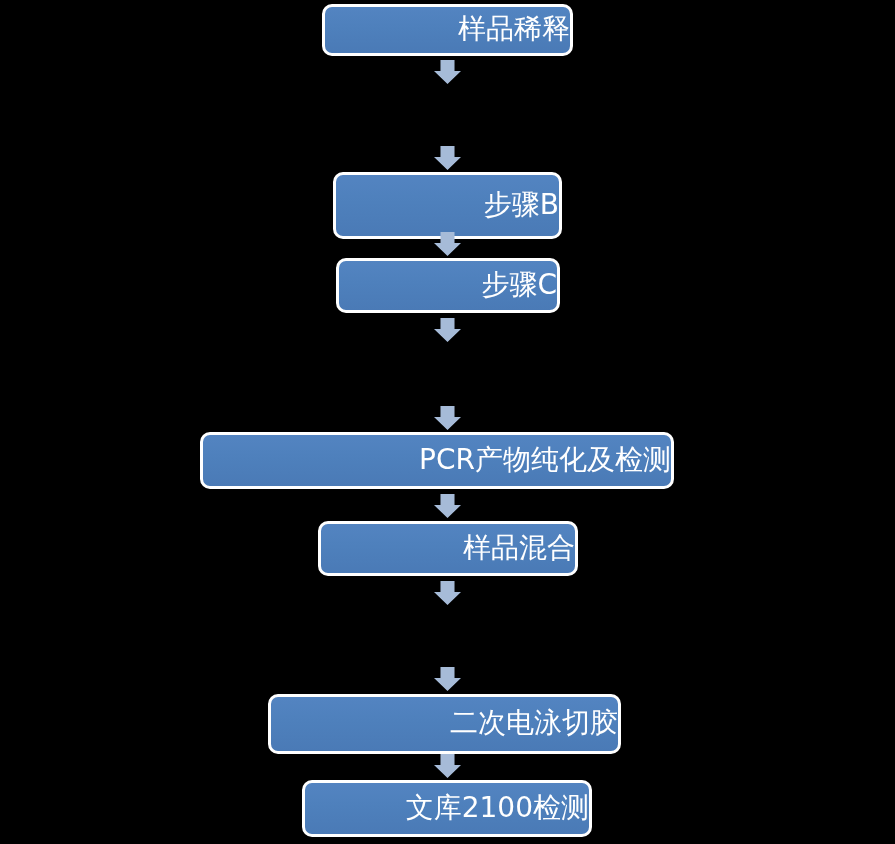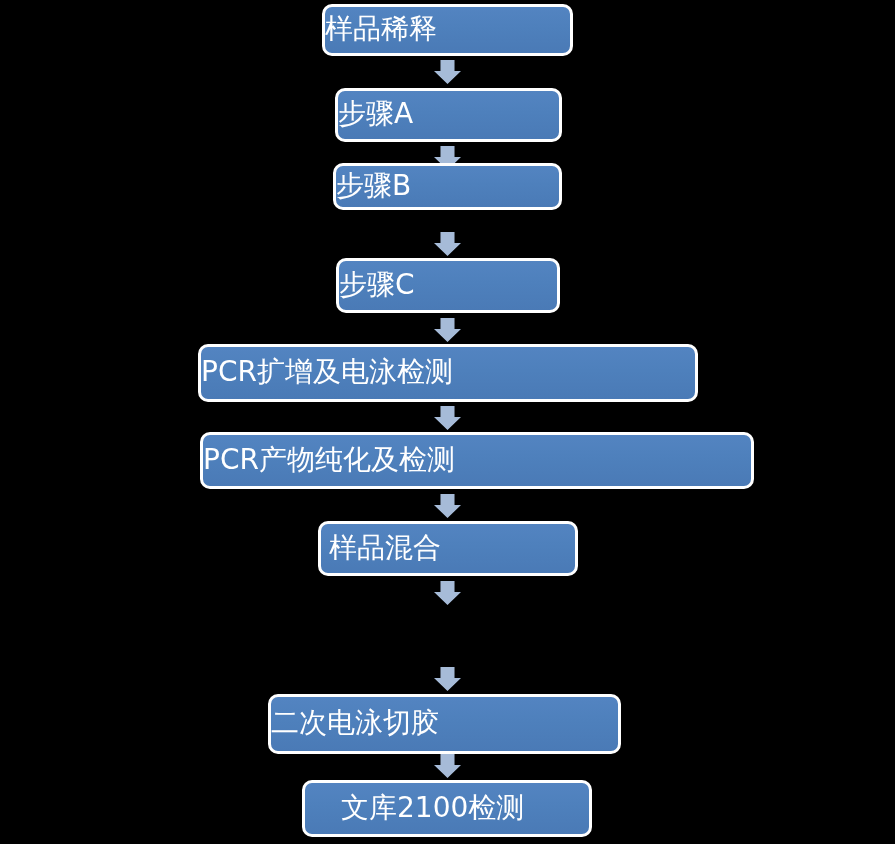--- a/index.html
+++ b/index.html
@@ -19,7 +19,7 @@
     border-radius: 10px;
     display: flex;
     align-items: center;
-    justify-content: flex-start;
+    justify-content: flex-end;
     color: #ffffff;
     font-size: 28px;
     line-height: 1;

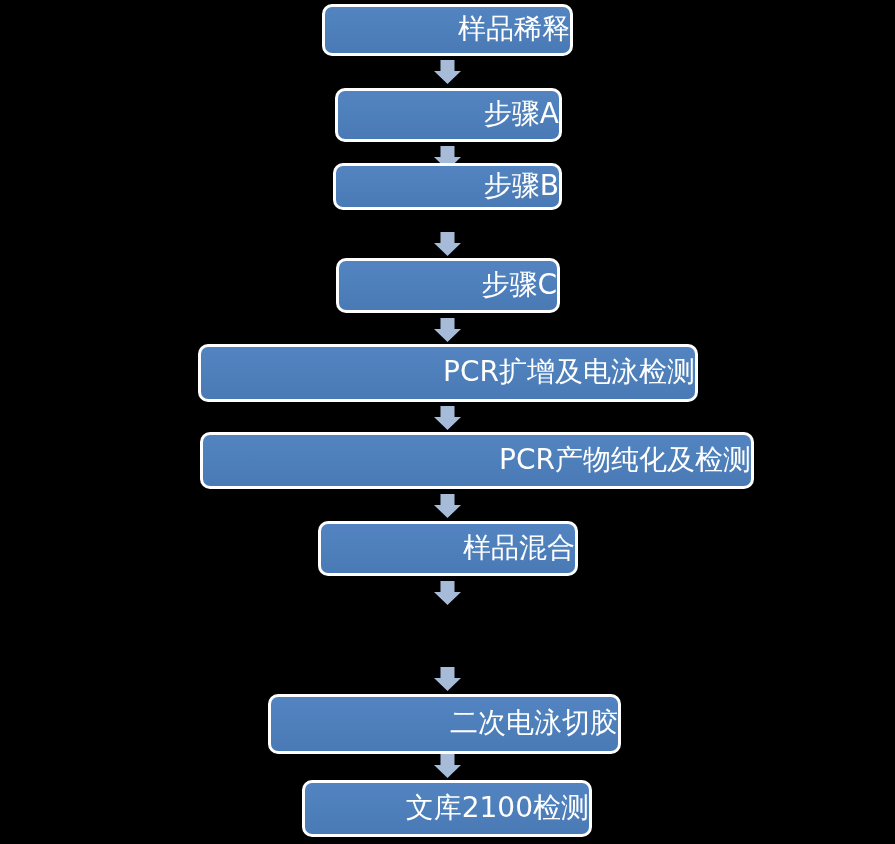--- a/index.html
+++ b/index.html
@@ -66,9 +66,6 @@
   </div>
   <div class="arrow a1"></div>
 
-  <div class="box b2">
-    <span class="lbl">步骤A</span>
-  </div>
   <div class="arrow a2"></div>
 
   <div class="box b3">

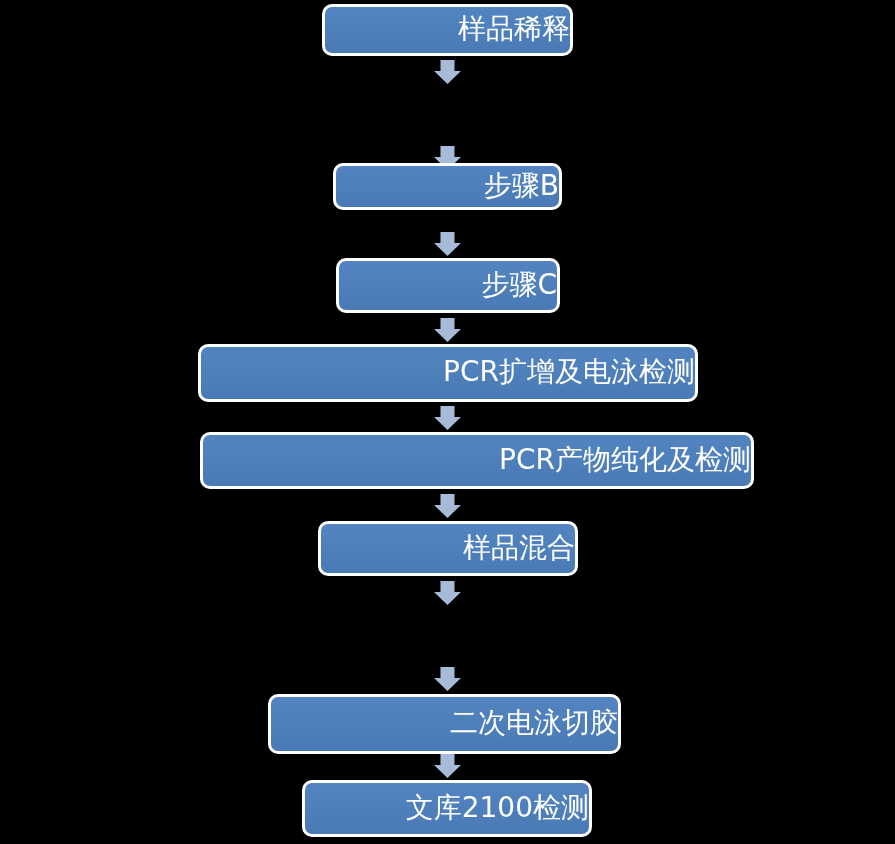--- a/index.html
+++ b/index.html
@@ -37,7 +37,7 @@
   
   .b1  { left: 322px; top: 4px;   width: 251px; height: 52px; }
   .b2  { left: 335px; top: 88px;  width: 227px; height: 54px; }
-  .b3  { left: 333px; top: 163px; width: 229px; height: 47px; }
+  .b3  { left: 333px; top: 172px; width: 229px; height: 67px; }
   .b4  { left: 336px; top: 258px; width: 224px; height: 55px; }
   .b5  { left: 198px; top: 344px; width: 500px; height: 58px; }
   .b6  { left: 200px; top: 432px; width: 554px; height: 57px; }

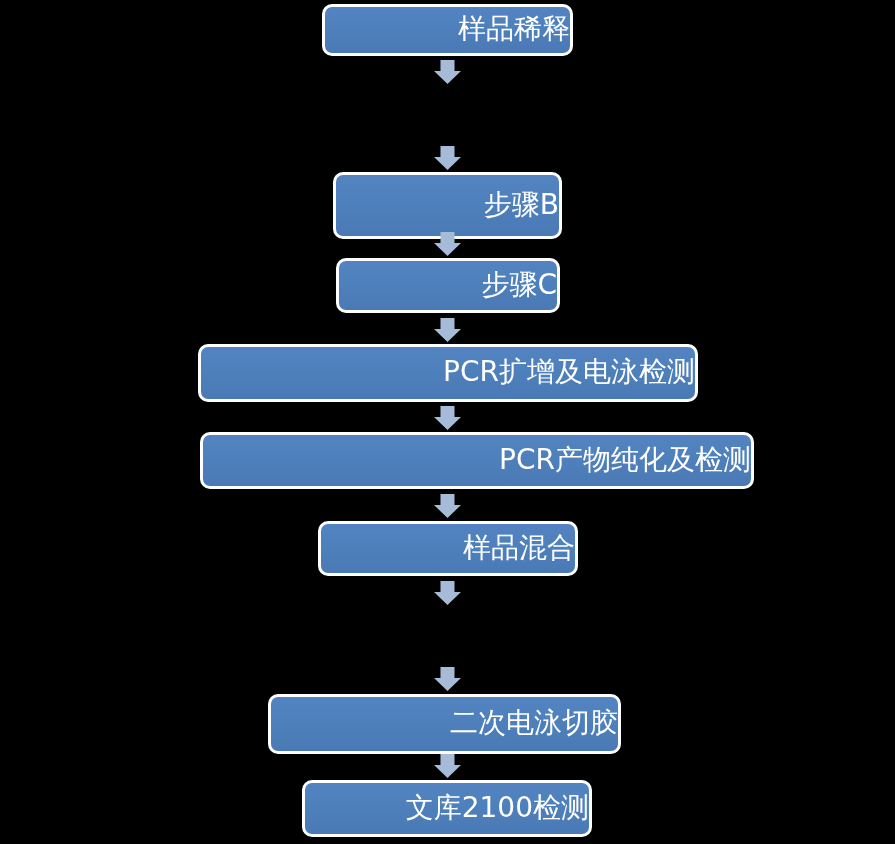--- a/index.html
+++ b/index.html
@@ -78,9 +78,6 @@
   </div>
   <div class="arrow a4"></div>
 
-  <div class="box b5">
-    <span class="lbl">PCR扩增及电泳检测</span>
-  </div>
   <div class="arrow a5"></div>
 
   <div class="box b6">

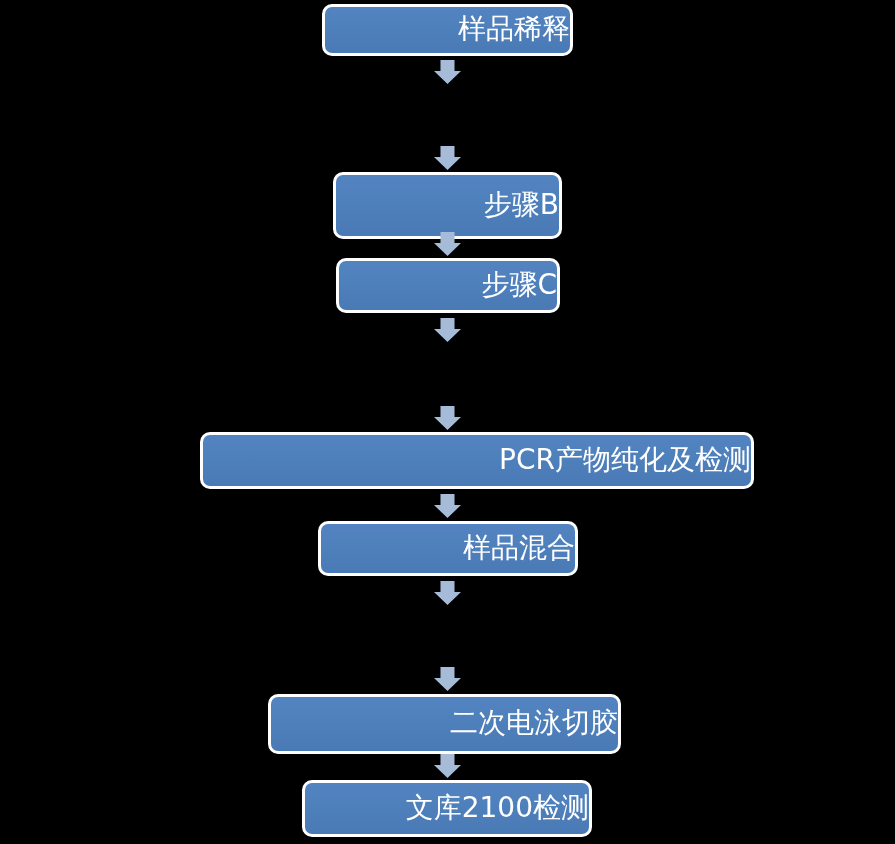--- a/index.html
+++ b/index.html
@@ -40,7 +40,7 @@
   .b3  { left: 333px; top: 172px; width: 229px; height: 67px; }
   .b4  { left: 336px; top: 258px; width: 224px; height: 55px; }
   .b5  { left: 198px; top: 344px; width: 500px; height: 58px; }
-  .b6  { left: 200px; top: 432px; width: 554px; height: 57px; }
+  .b6  { left: 200px; top: 432px; width: 474px; height: 57px; }
   .b7  { left: 318px; top: 521px; width: 260px; height: 55px; padding-left: 8px; }
   .b8  { left: 319px; top: 608px; width: 257px; height: 55px; }
   .b9  { left: 268px; top: 694px; width: 353px; height: 60px; }

